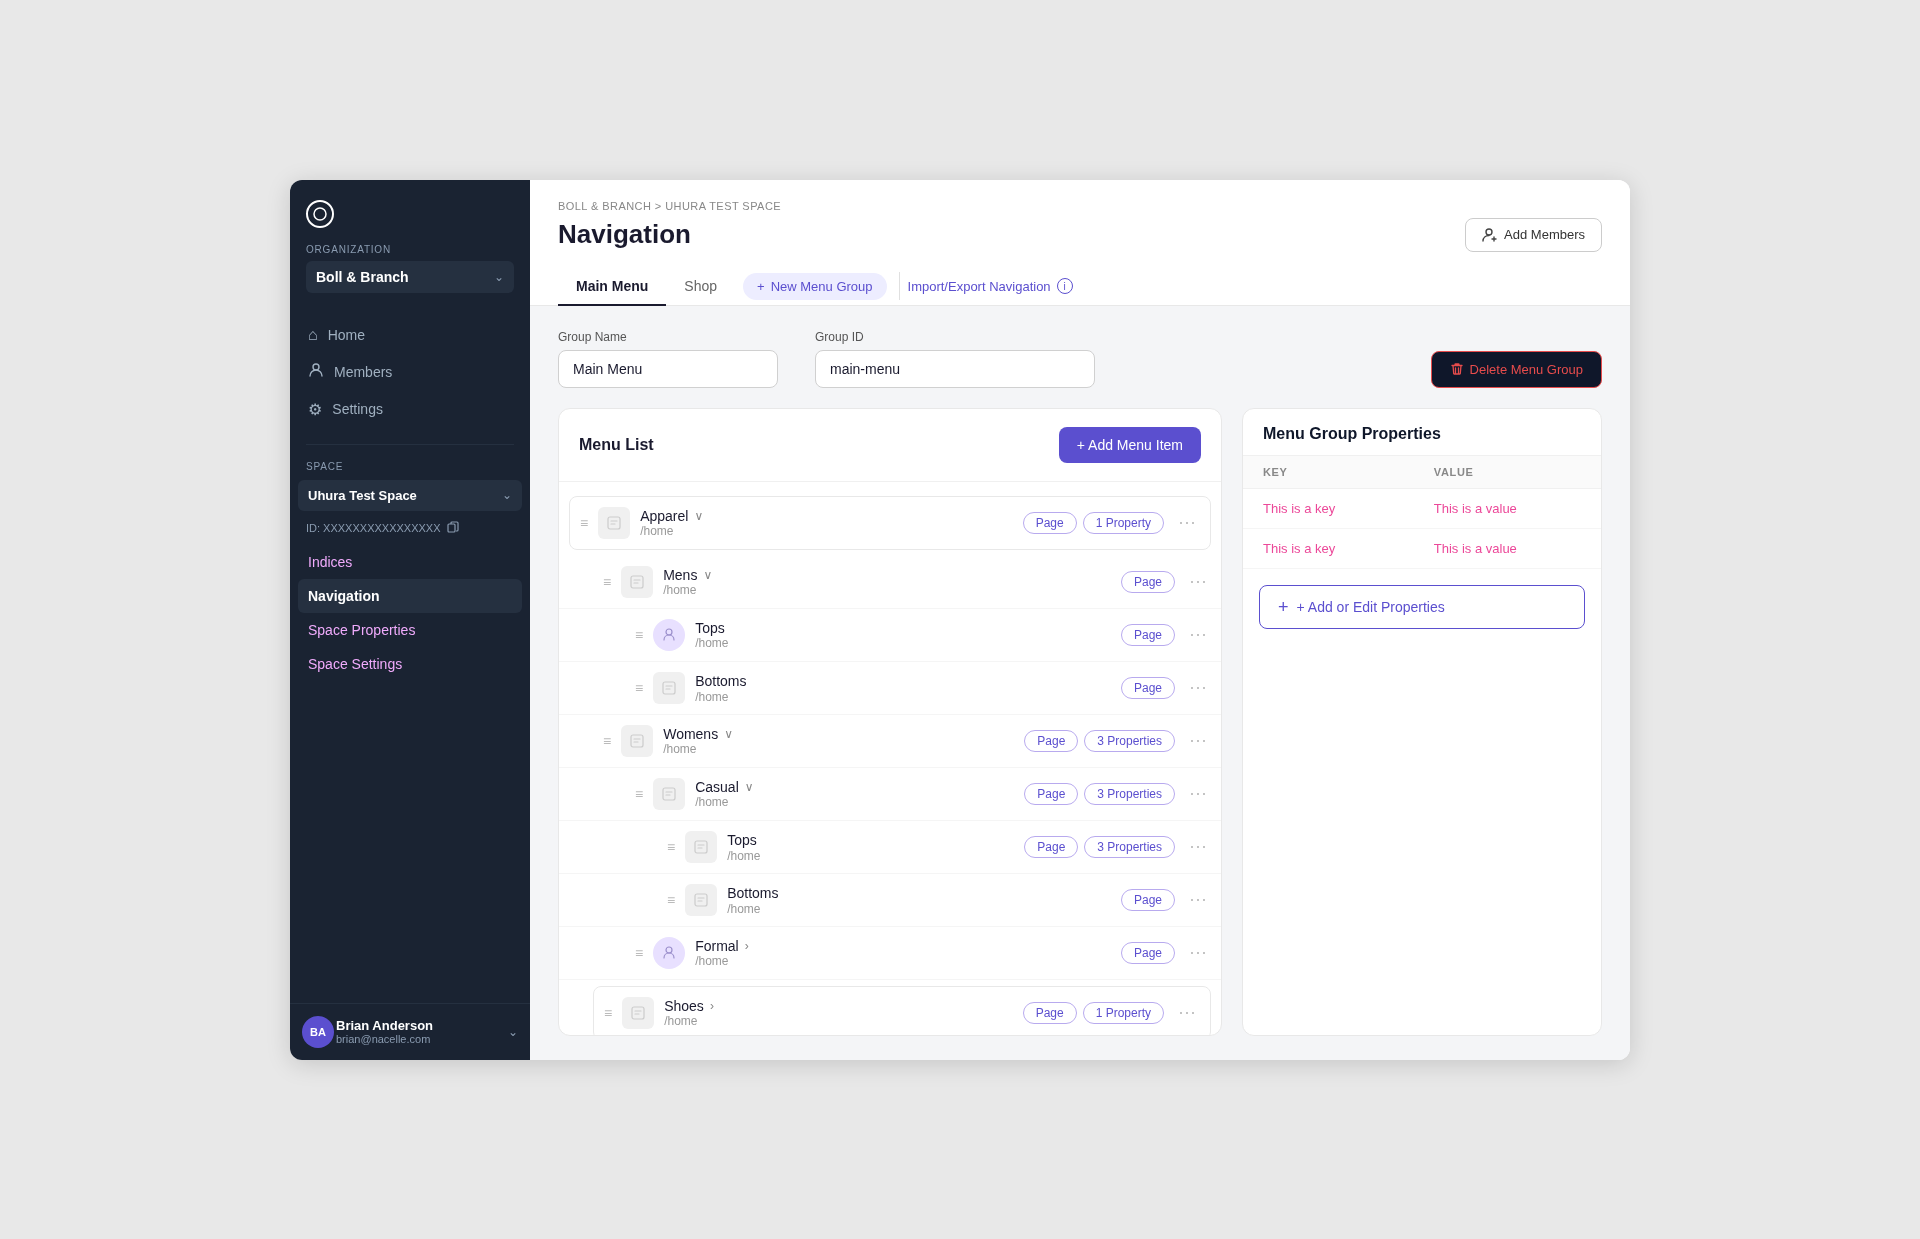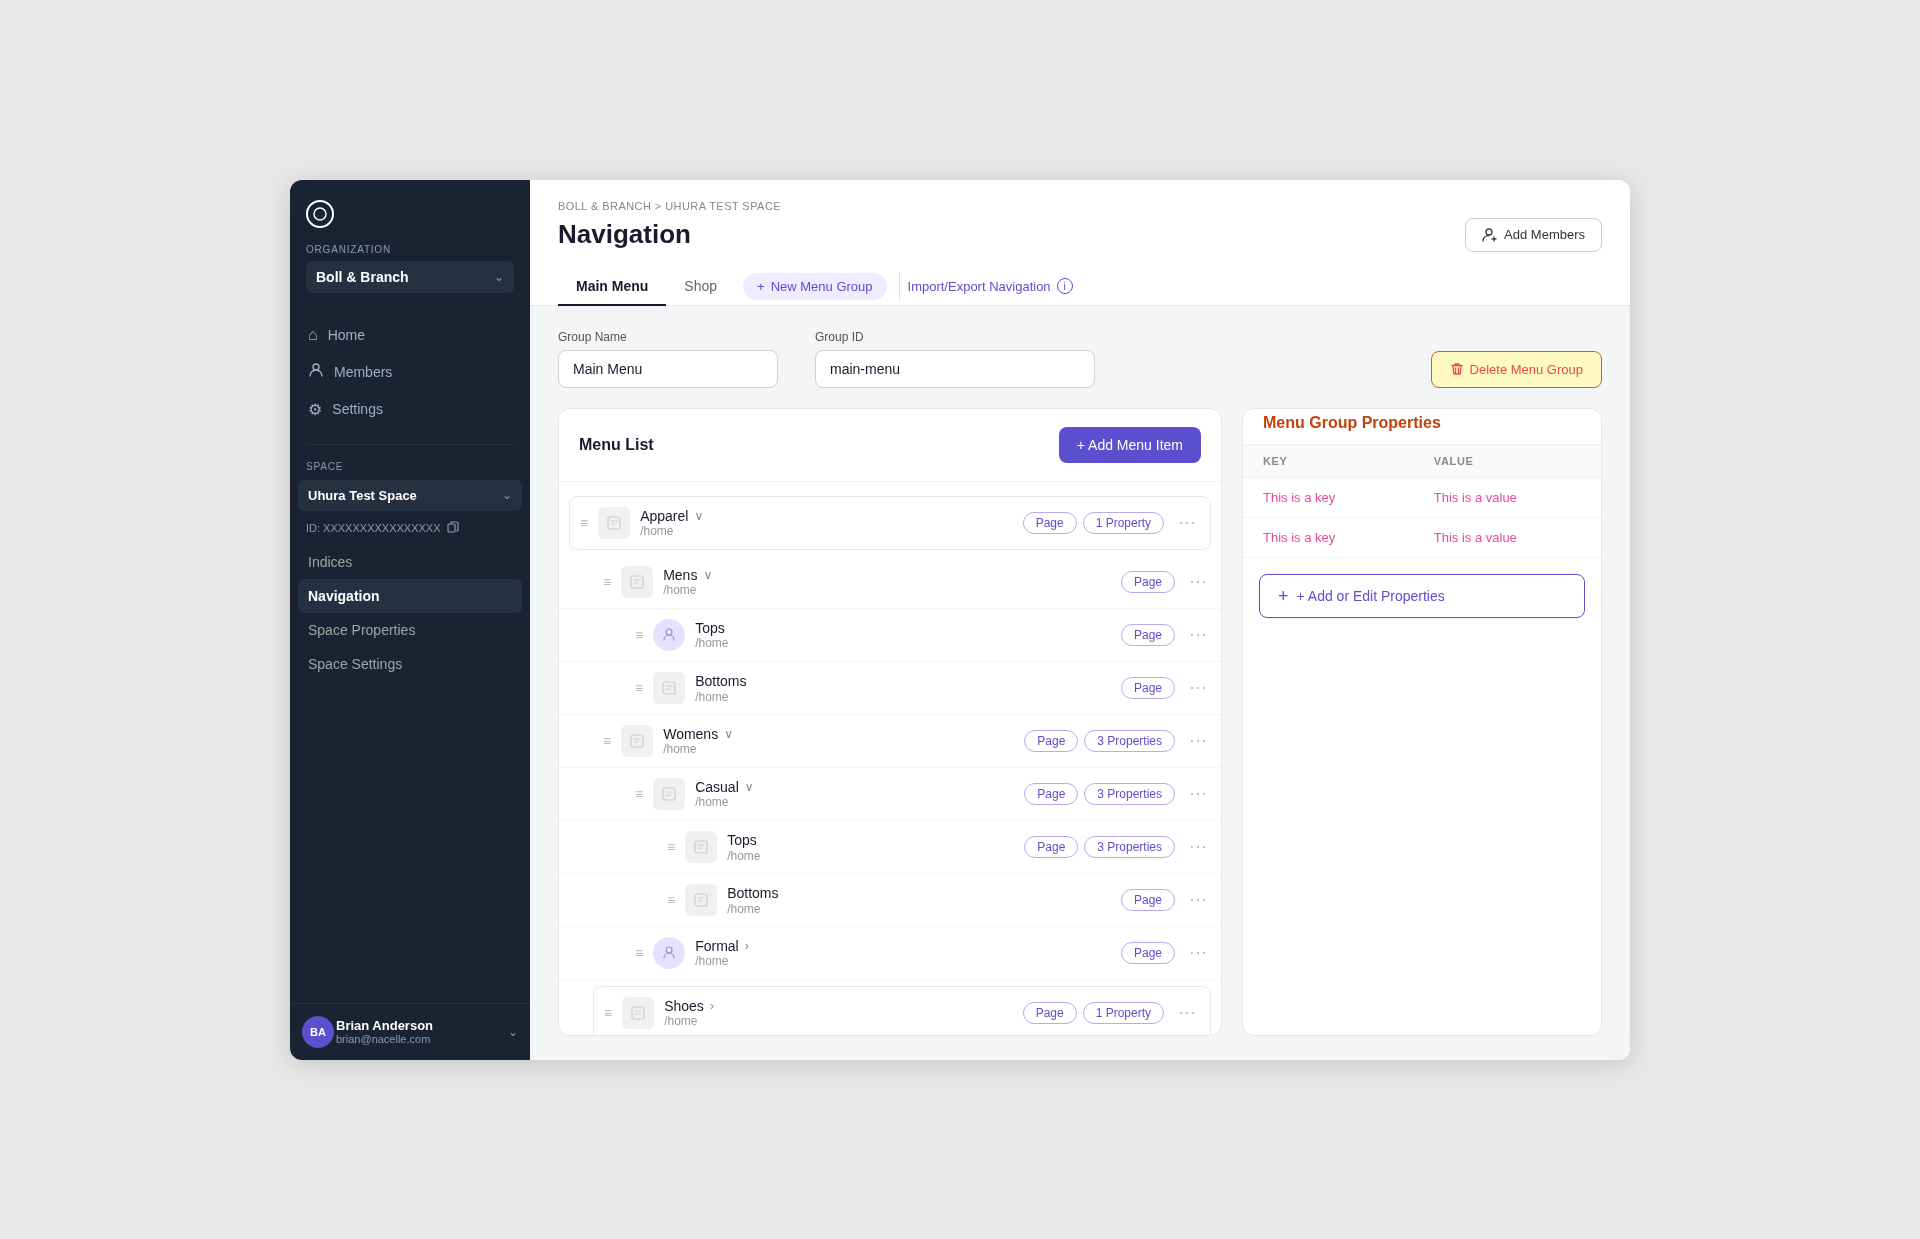--- a/index.html
+++ b/index.html
@@ -256,7 +256,7 @@
       border: 1.5px solid #e74c4c;
       border-radius: 8px;
       padding: 10px 18px;
-      background: #fef9c3;
+      background: #0f172a;
       color: #e74c4c;
       font-size: 13px; font-weight: 500;
       cursor: pointer;

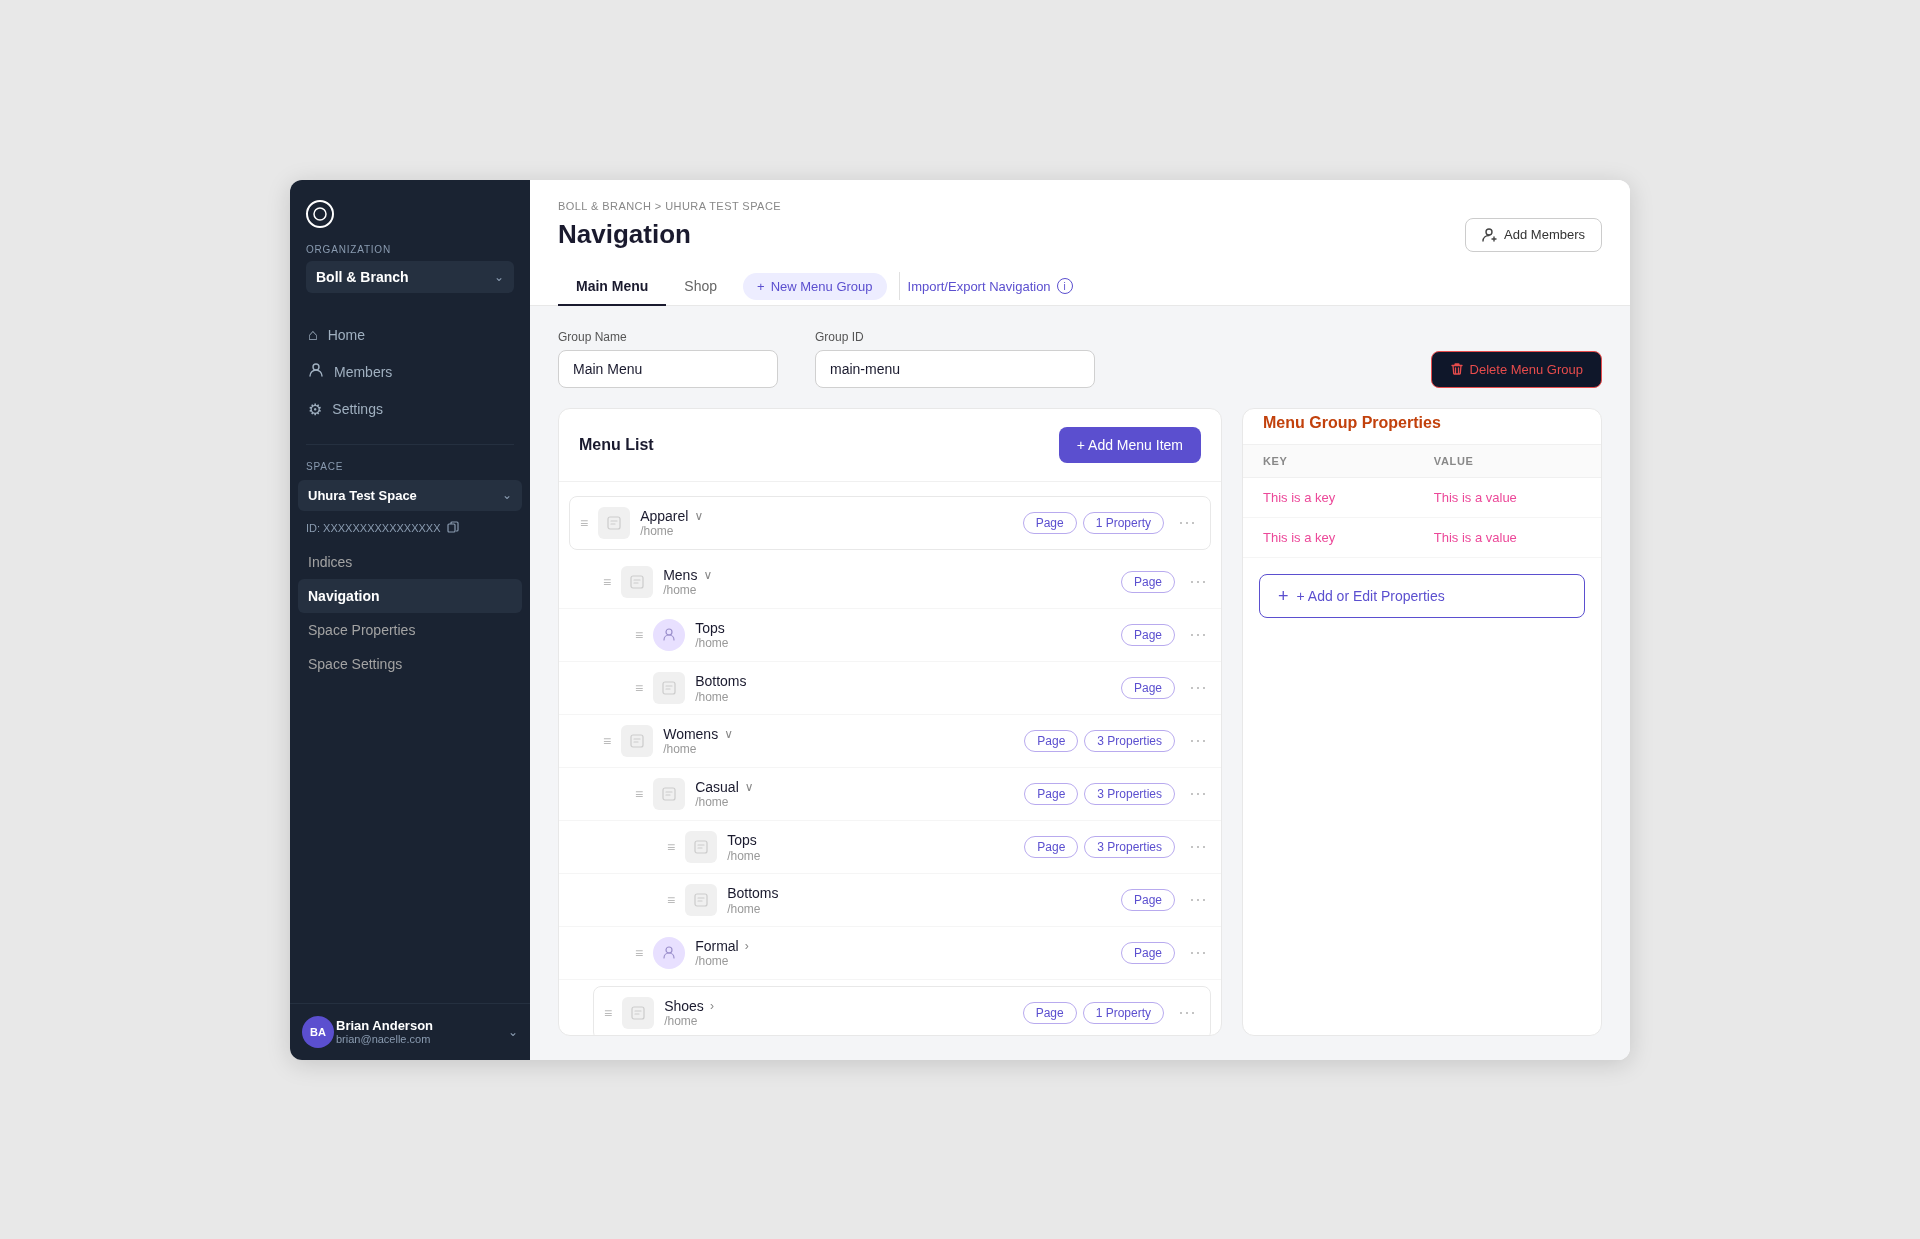--- a/index.html
+++ b/index.html
@@ -354,8 +354,8 @@
       flex-shrink: 0;
     }
     .properties-header {
-      padding: 5px 20px 12px;
-      font-size: 16px; font-weight: 600; color: #c2410c;
+      padding: 16px 20px 12px;
+      font-size: 16px; font-weight: 600; color: #0f172a;
       border-bottom: 1px solid #f0f0f0;
     }
     .properties-table {

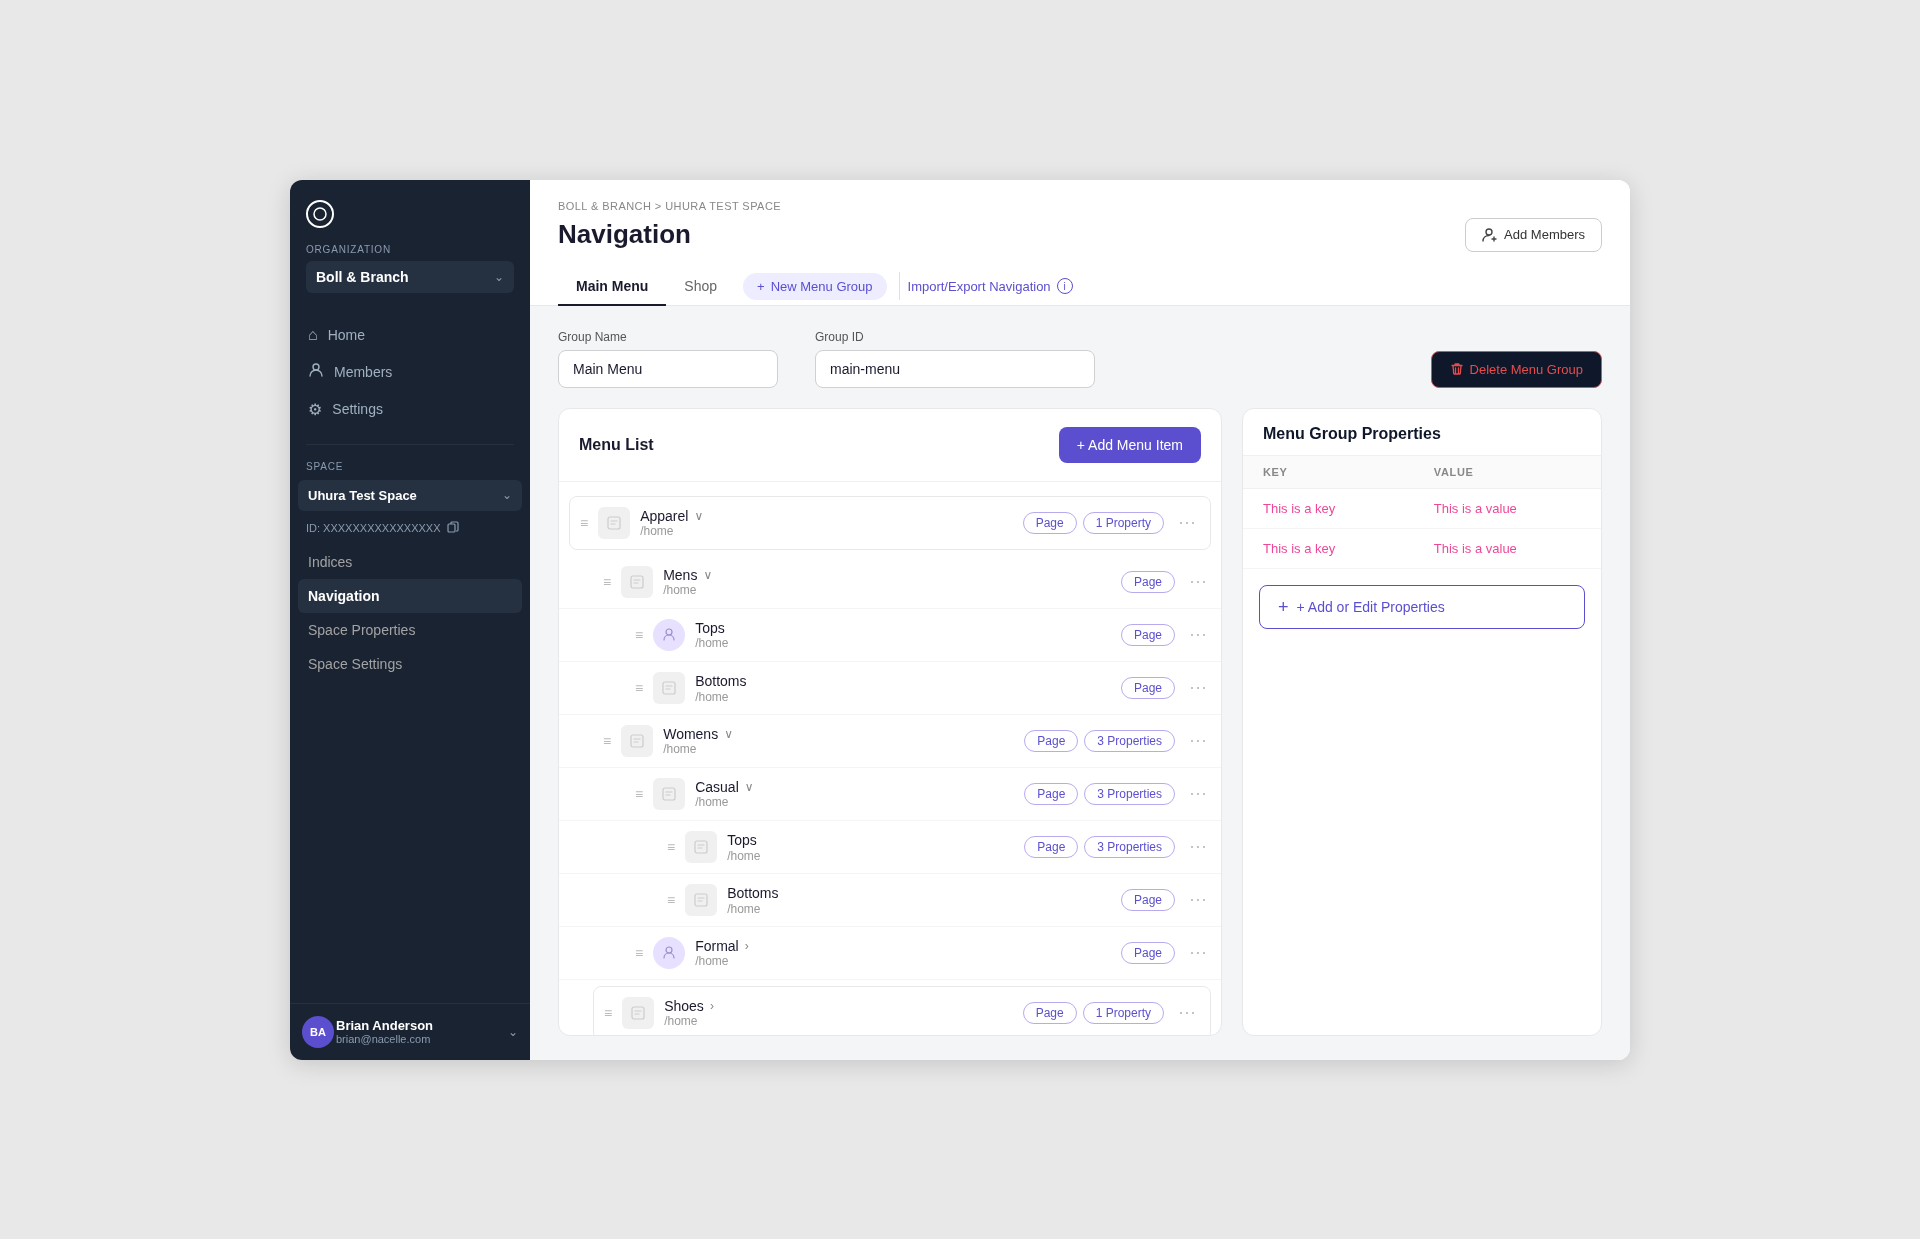--- a/index.html
+++ b/index.html
@@ -110,7 +110,7 @@
       padding: 9px 10px;
       border-radius: 6px;
       cursor: pointer;
-      color: #a3a3a3;
+      color: #f0abfc;
       font-size: 14px;
     }
     .sidebar-space-nav-item.active {

